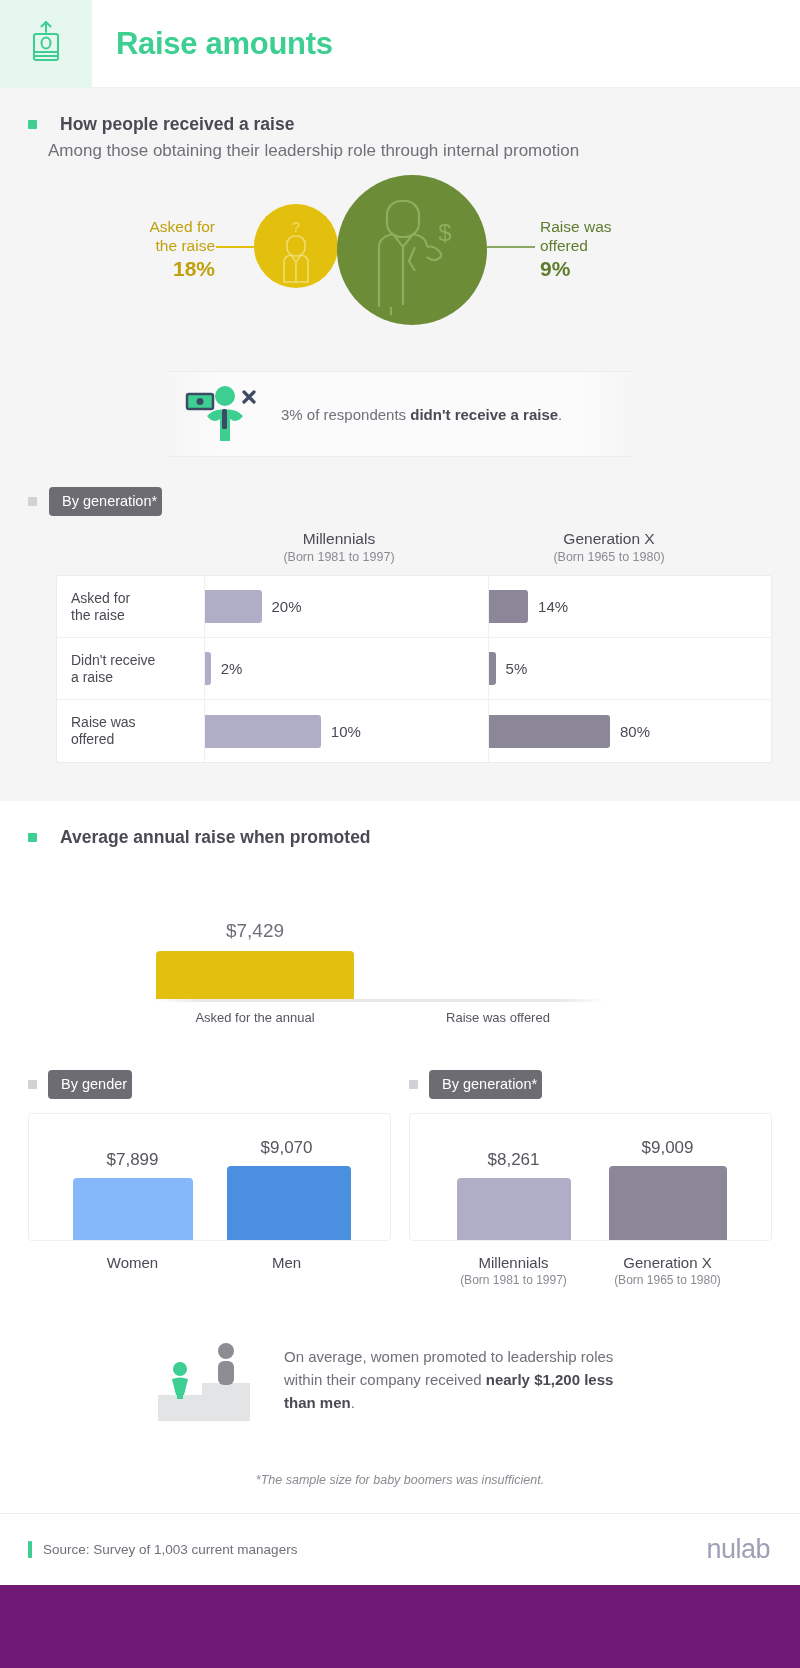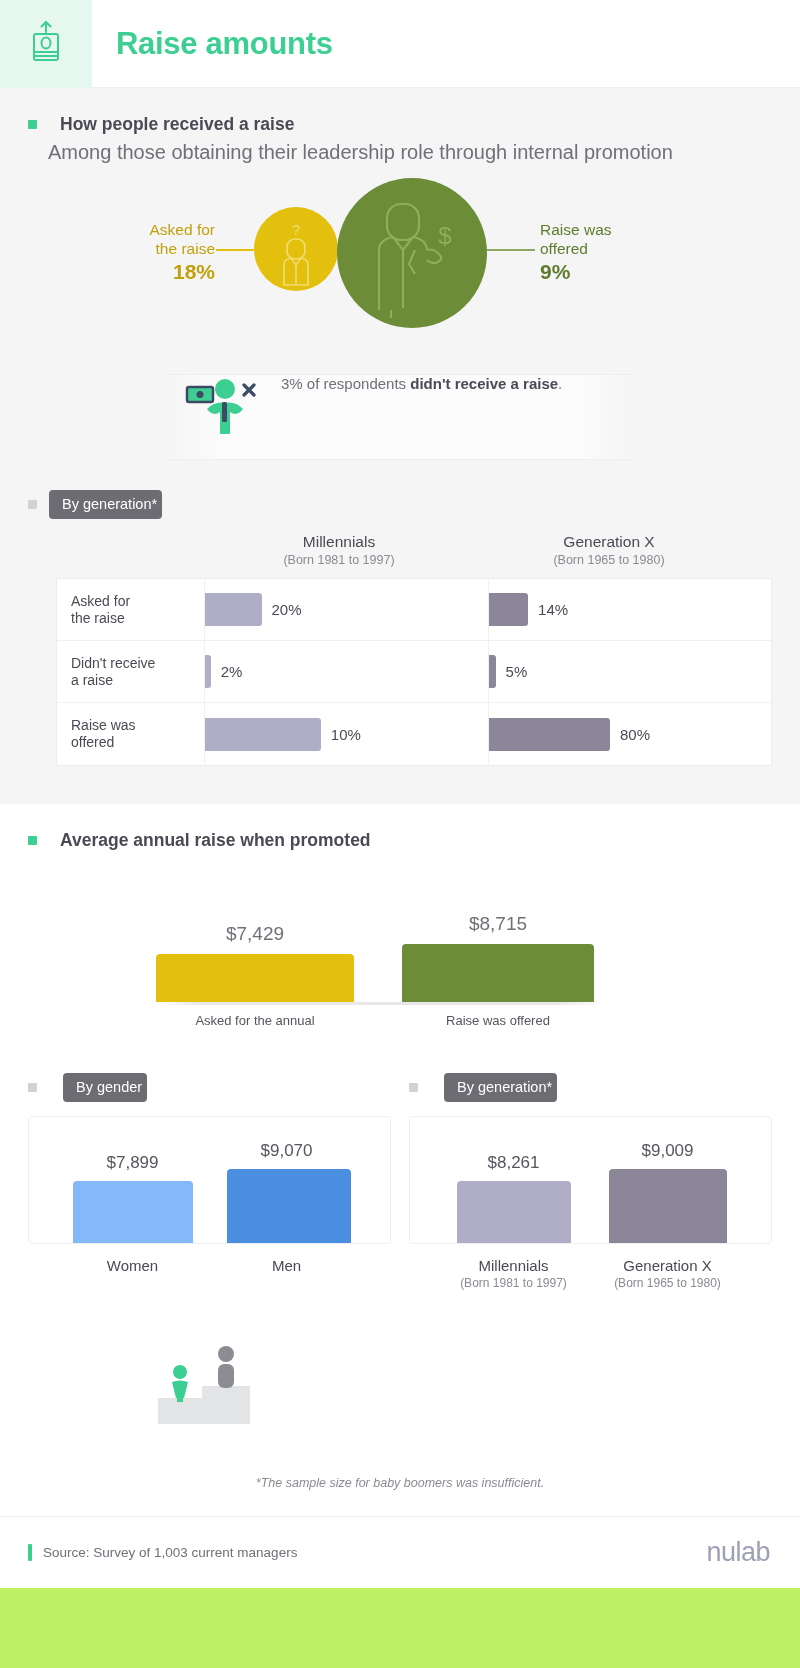--- a/index.html
+++ b/index.html
@@ -12,7 +12,7 @@
     width: 800px;
     min-height: 1668px;
     position: relative;
-    background: #bef264;
+    background: #701a75;
     overflow: hidden;
   }
 

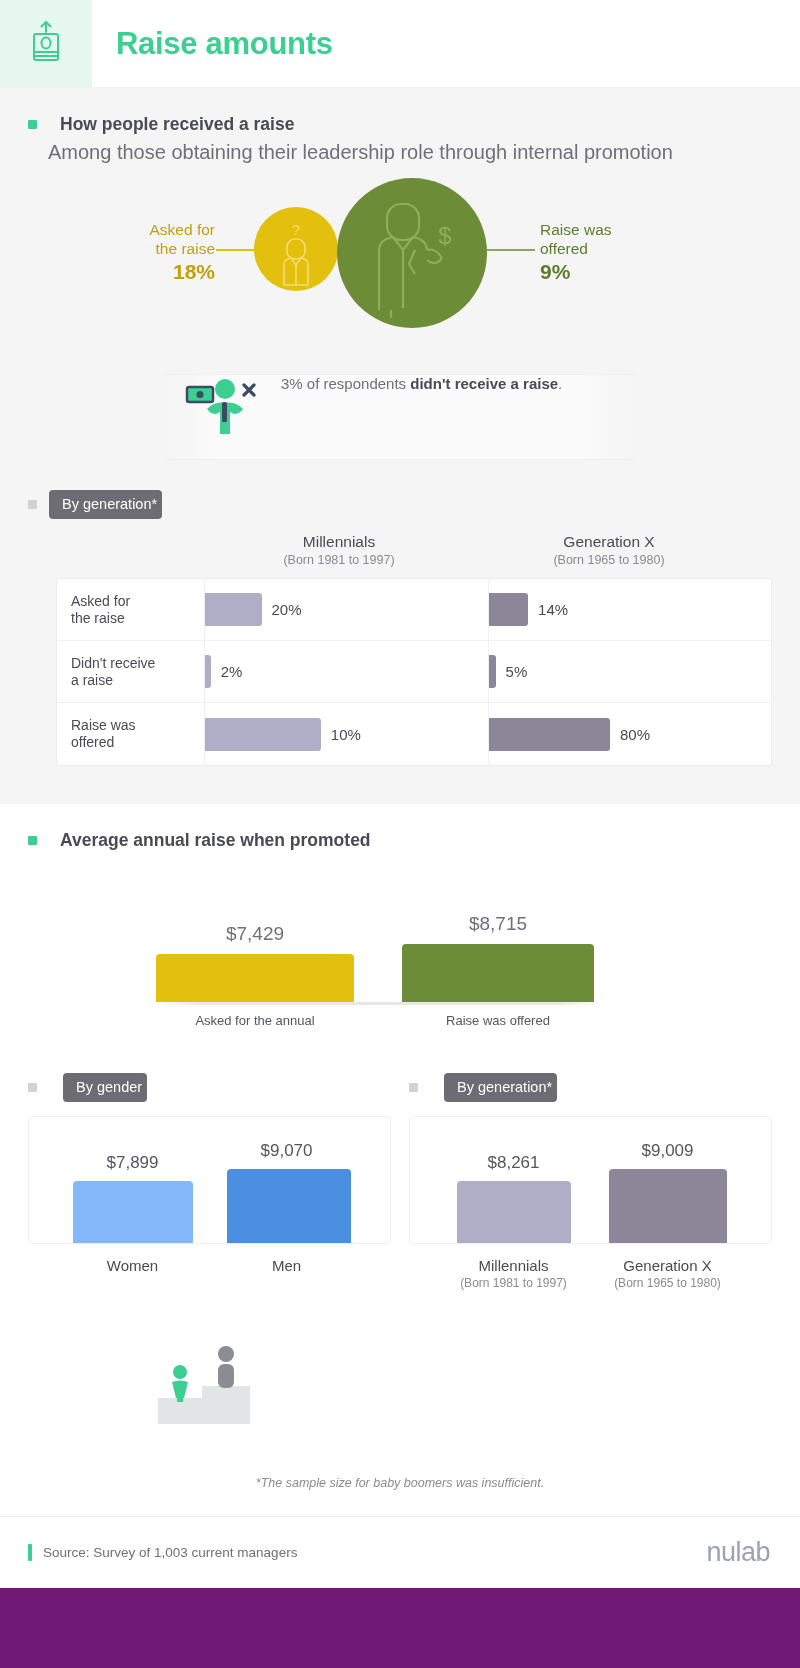--- a/index.html
+++ b/index.html
@@ -55,7 +55,7 @@
     color: #4a4a55;
   }
   .sec-sub {
-    font-size: 20px;
+    font-size: 17px;
     color: #6f7078;
     margin: 6px 0 0 20px;
   }

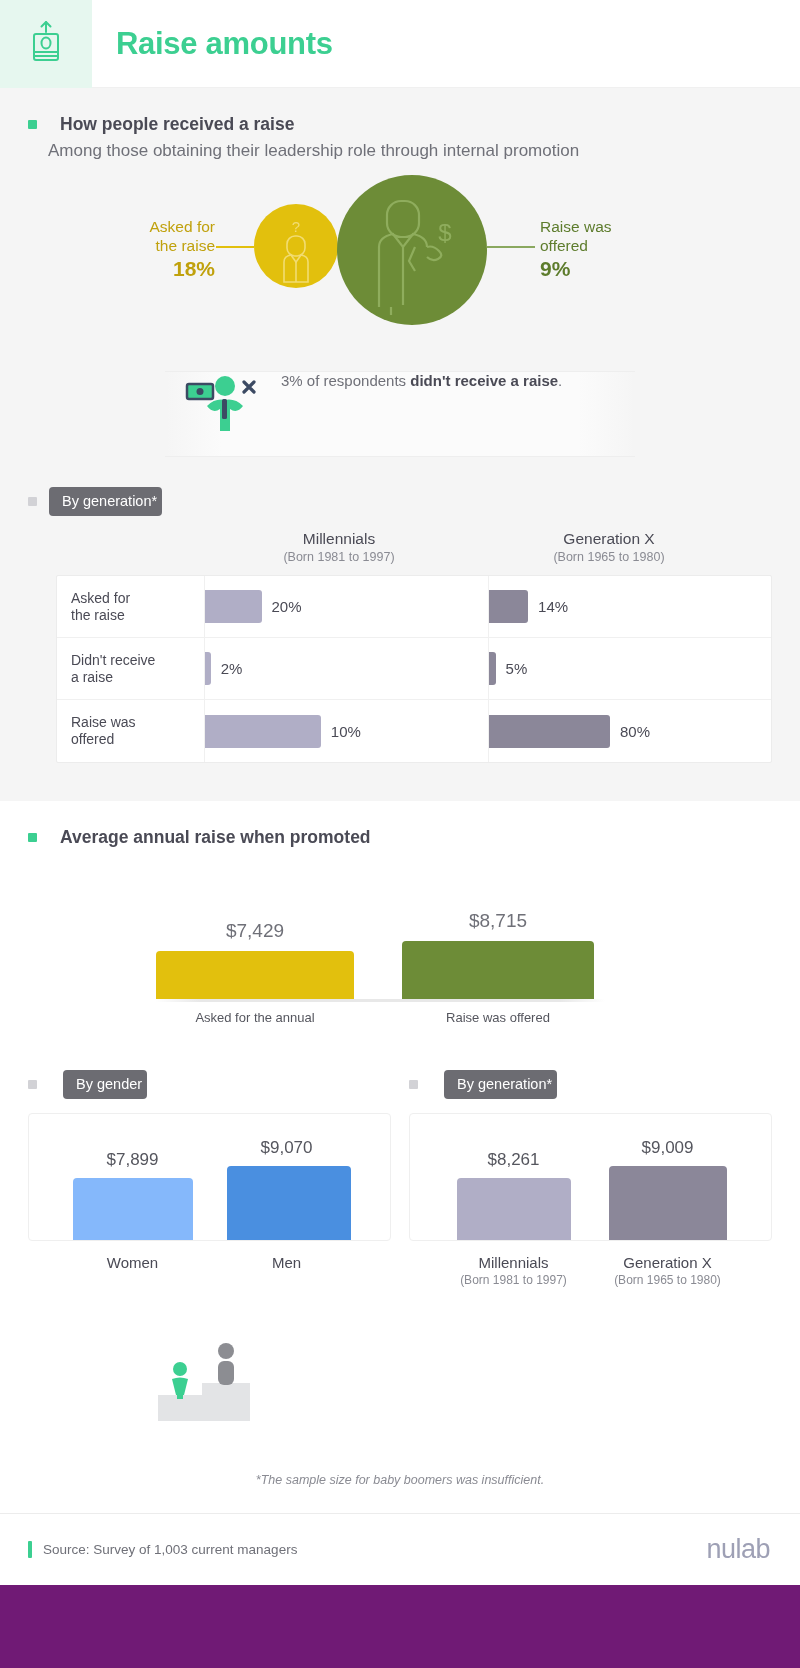--- a/index.html
+++ b/index.html
@@ -118,7 +118,7 @@
     border-top: 1px solid #eeeeee;
     border-bottom: 1px solid #eeeeee;
     display: flex;
-    align-items: flex-start;
+    align-items: center;
     padding-left: 20px;
     gap: 18px;
   }

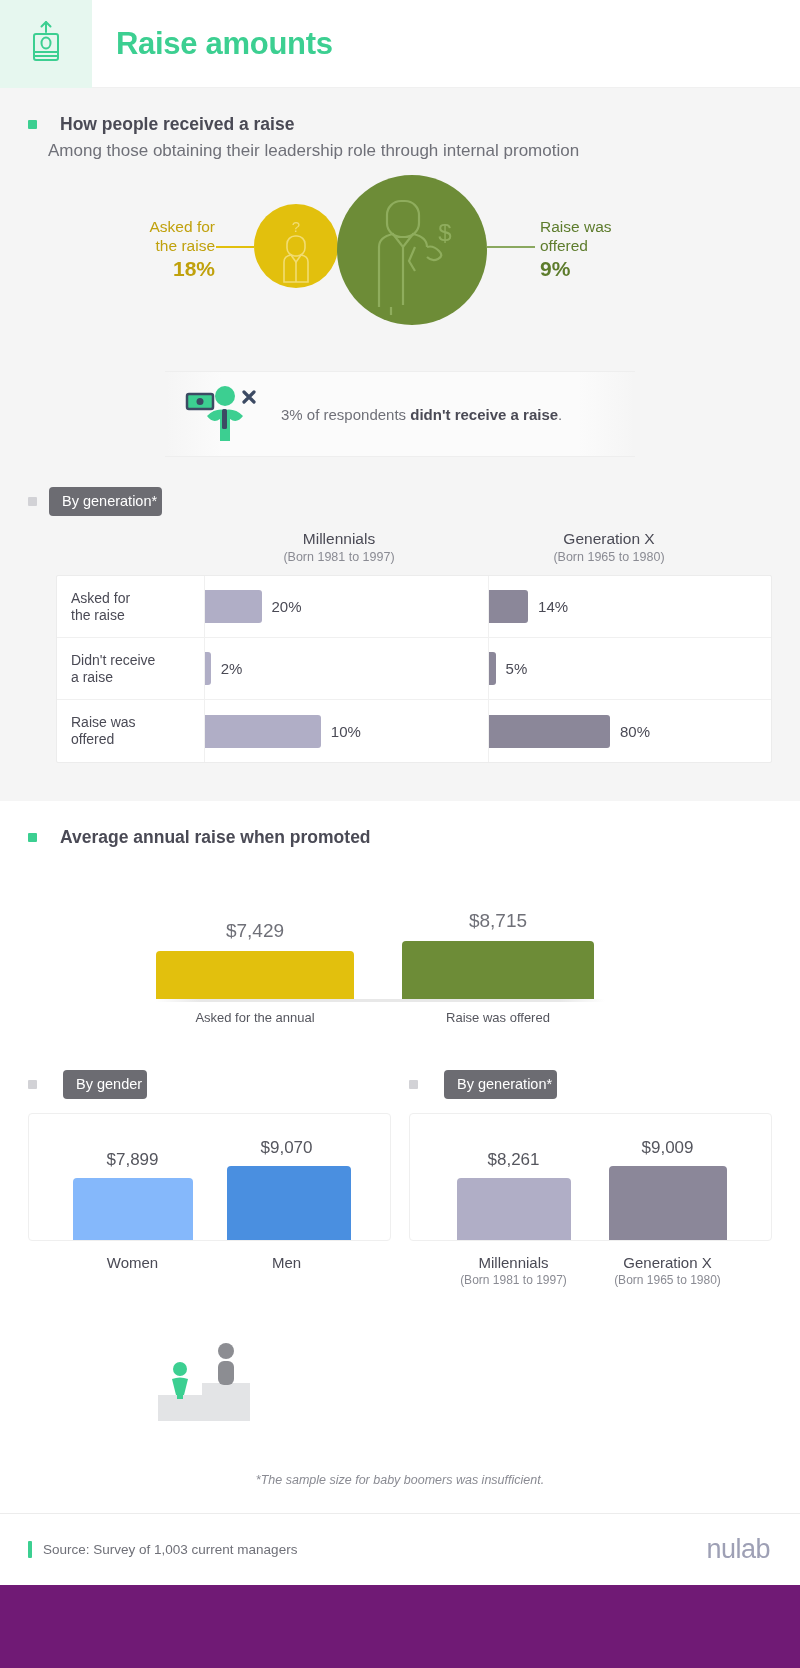--- a/index.html
+++ b/index.html
@@ -435,10 +435,6 @@
         <div class="amt">$7,429</div>
         <div class="avg-bar"></div>
       </div>
-      <div class="avg-col c2">
-        <div class="amt">$8,715</div>
-        <div class="avg-bar"></div>
-      </div>
     </div>
     <div style="position:relative;height:34px">
       <div class="avg-cap" style="position:absolute;left:156px;width:198px;text-align:center;margin-top:8px">Asked for the annual</div>

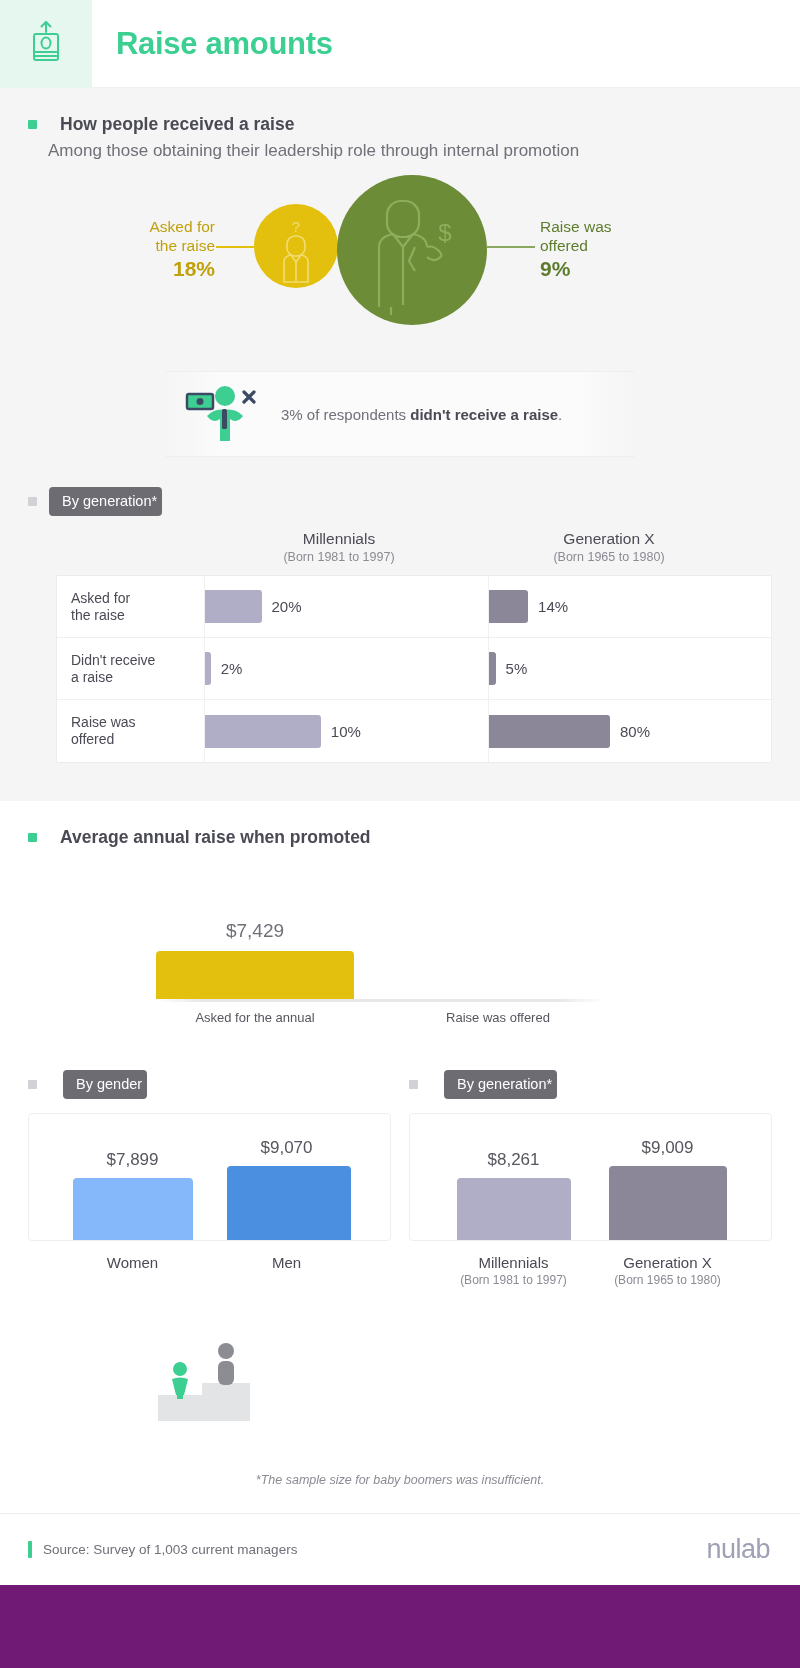--- a/index.html
+++ b/index.html
@@ -208,7 +208,7 @@
   
   .panels { display: flex; gap: 18px; padding: 34px 28px 0 28px; }
   .panel { flex: 1 1 0; }
-  .panel-badge-row { display: flex; align-items: center; gap: 26px; margin-bottom: 14px; }
+  .panel-badge-row { display: flex; align-items: center; gap: 11px; margin-bottom: 14px; }
   .panel-card {
     background: #ffffff;
     border: 1px solid #efefef;

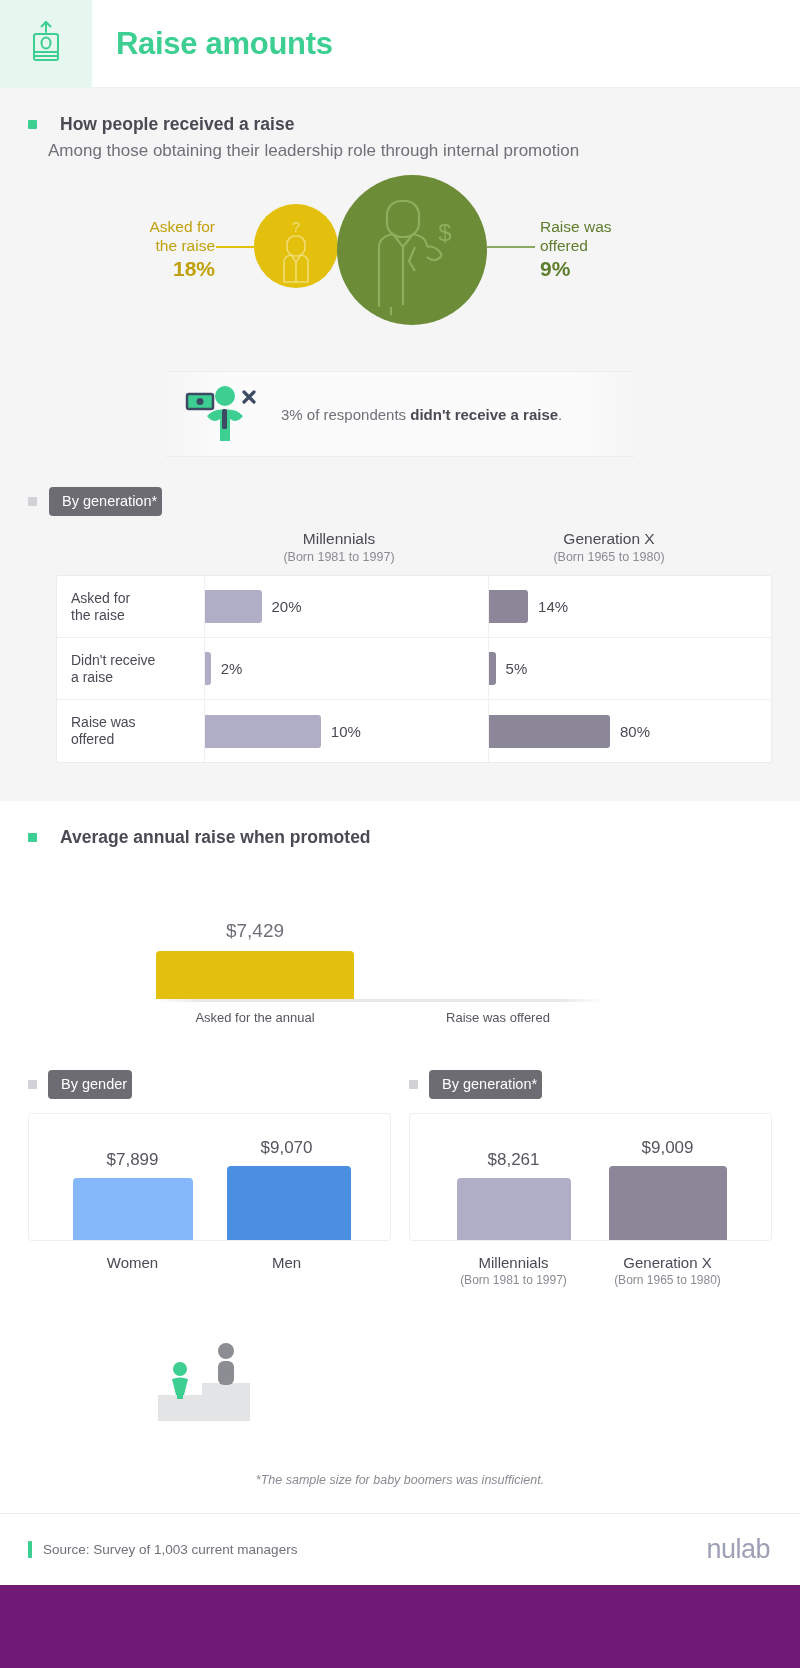--- a/index.html
+++ b/index.html
@@ -509,6 +509,7 @@
           <rect x="68" y="32" width="16" height="24" rx="6" fill="#8c8d92"></rect>
         </svg>
       </span>
+      <span class="insight-text"><span>On average, women promoted to leadership roles within their company received </span><b>nearly $1,200 less than men</b><span>.</span></span>
     </div>
 
     <div class="footnote">*The sample size for baby boomers was insufficient.</div>

